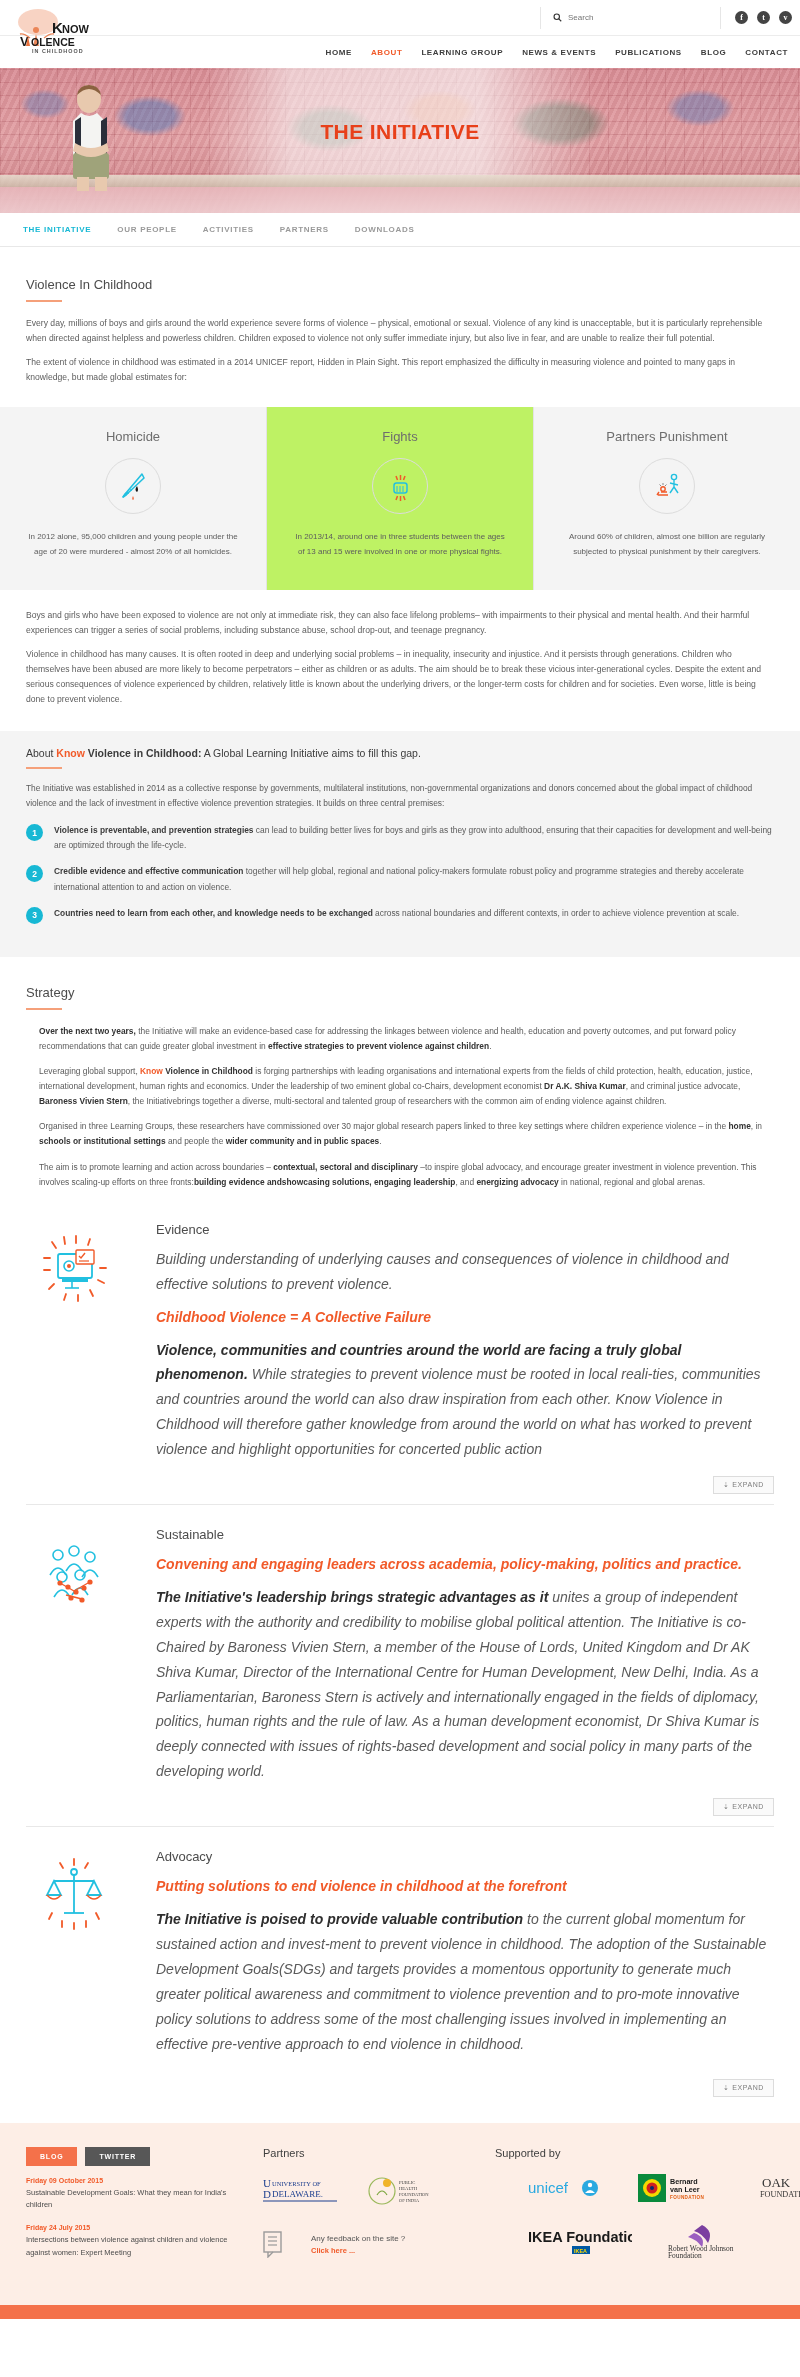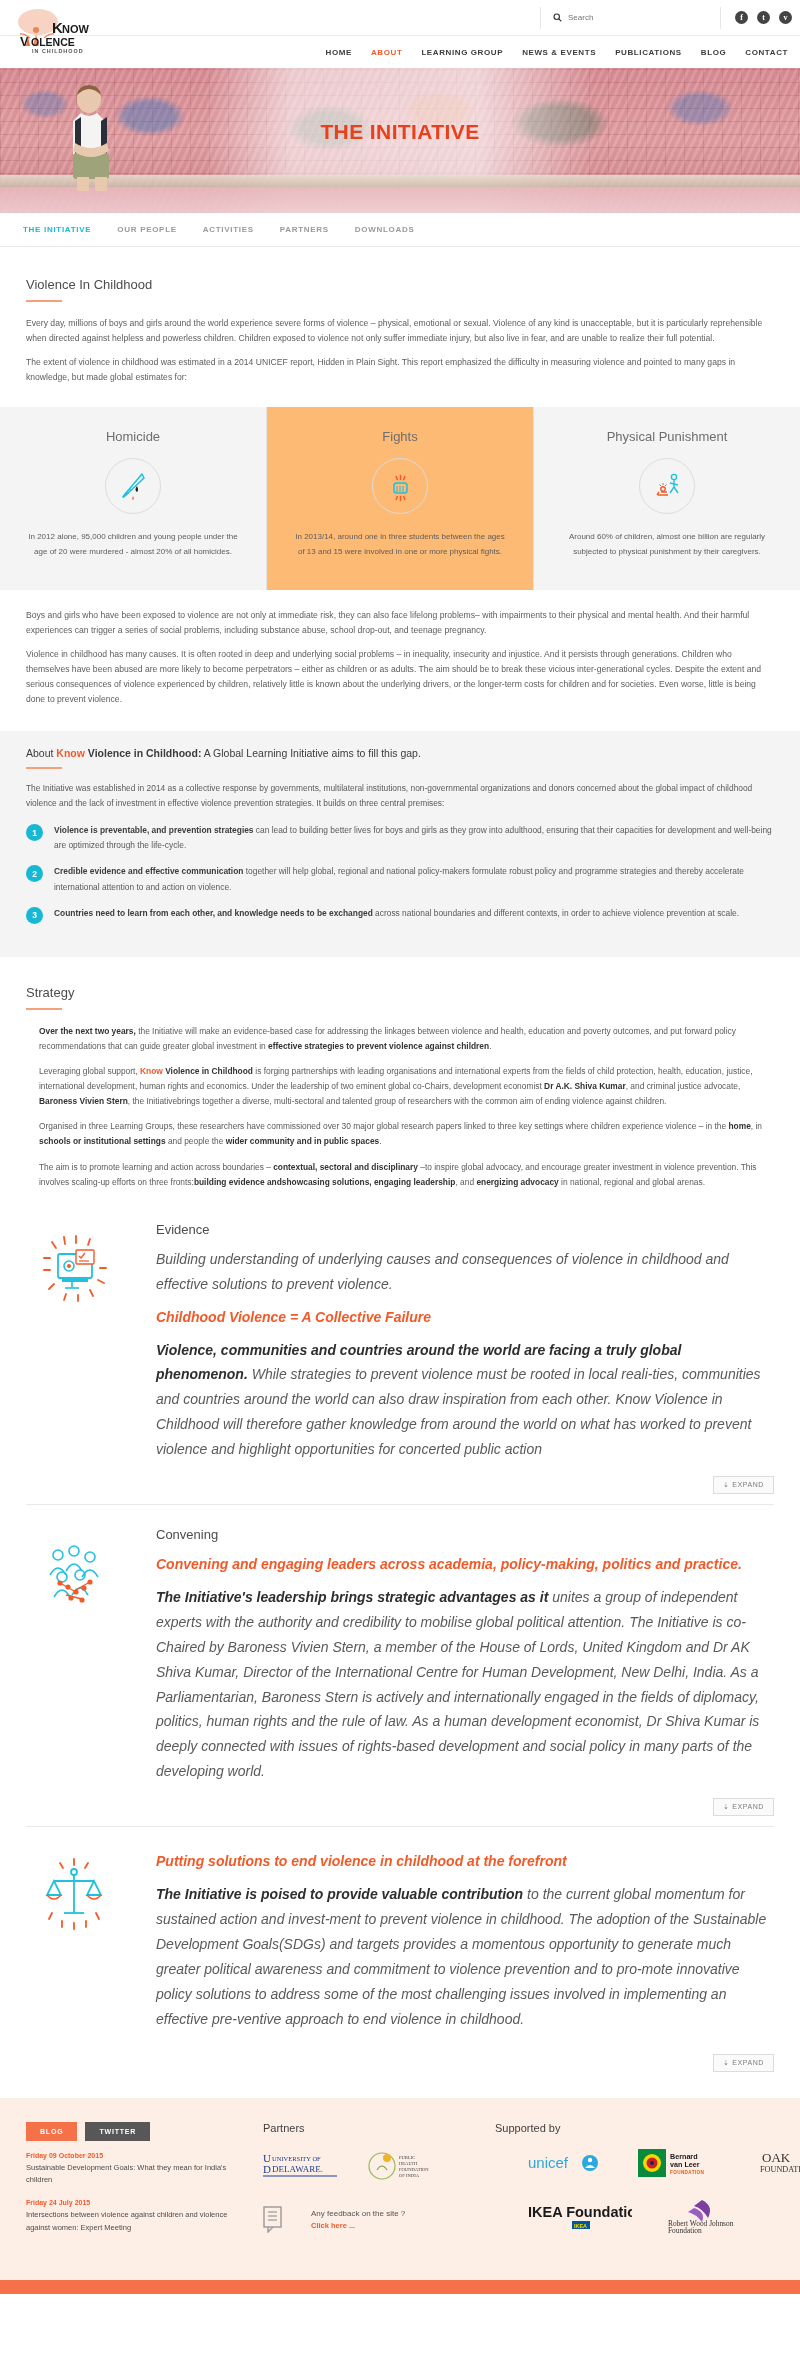--- a/index.html
+++ b/index.html
@@ -189,7 +189,7 @@
     text-align: center;
   }
   .card + .card { border-left: 1px solid #e3e3e3; }
-  .card.lighter { background: #fdba74; }
+  .card.lighter { background: #bef264; }
   .card h3 {
     font-size: 13px;
     font-weight: normal;

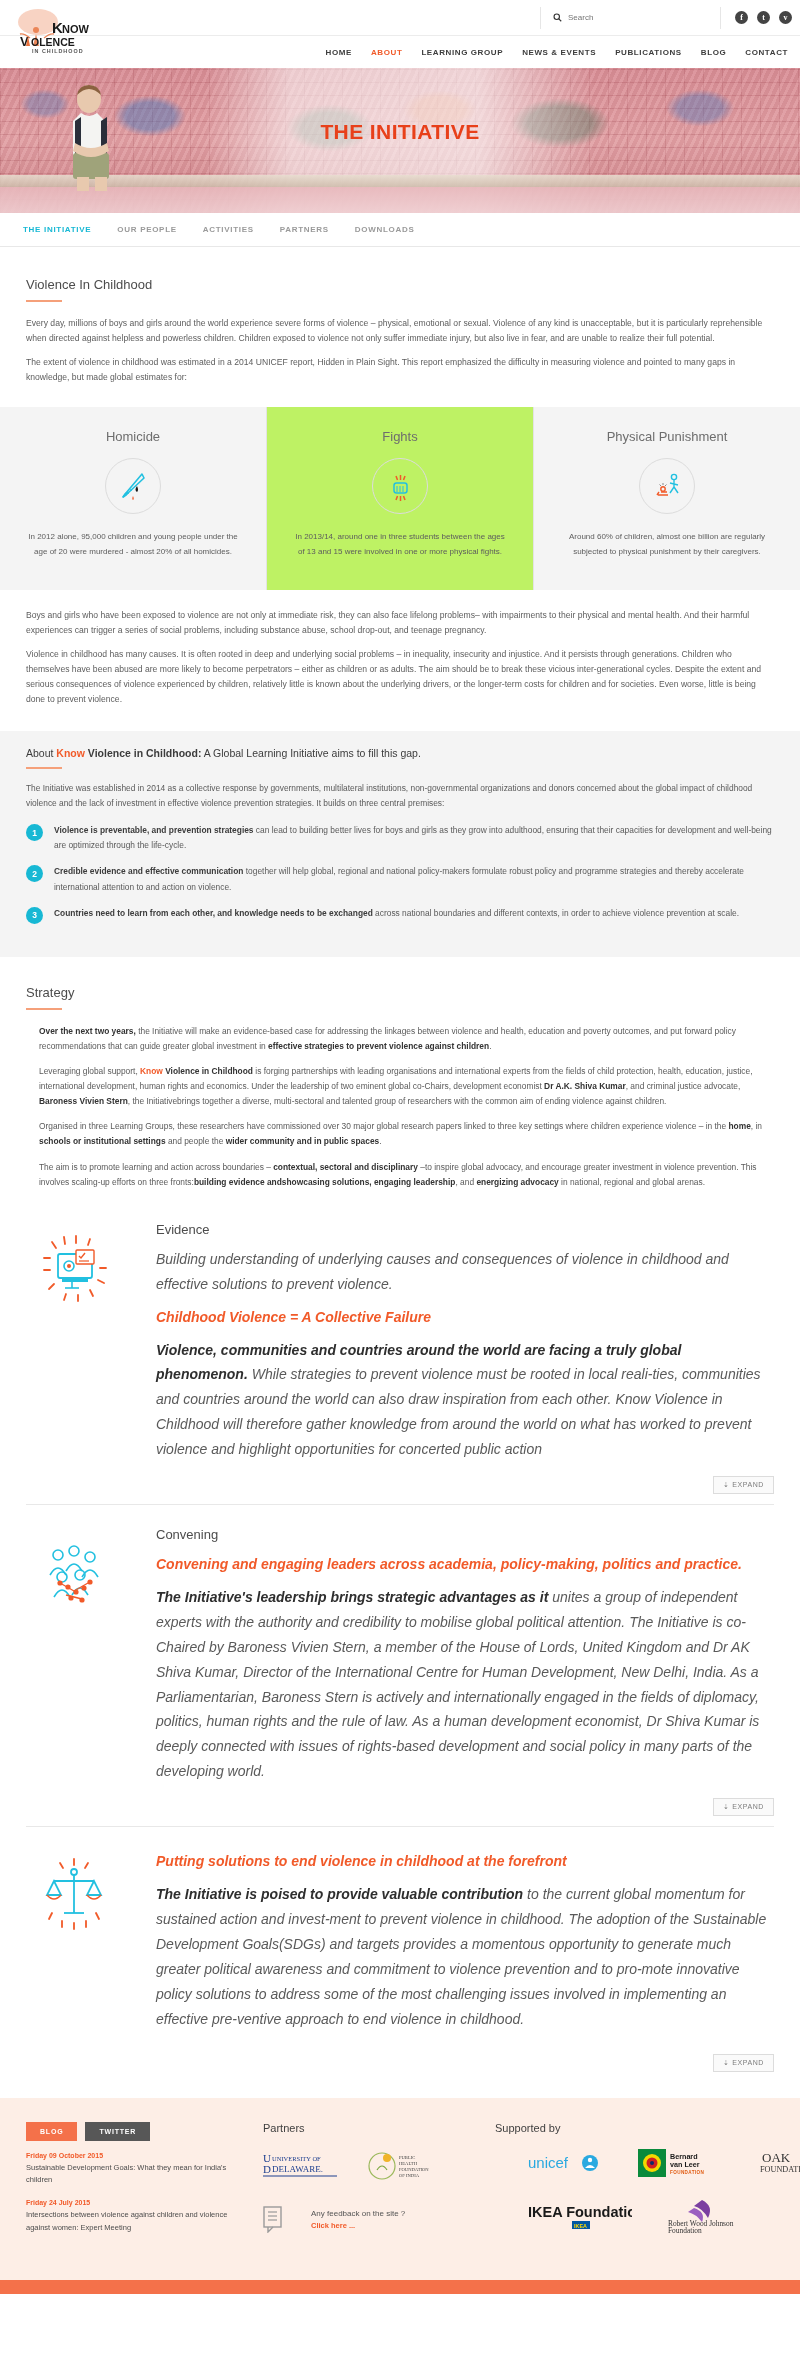--- a/index.html
+++ b/index.html
@@ -424,7 +424,7 @@
       <p>In 2013/14, around one in three students between the ages of 13 and 15 were involved in one or more physical fights.</p>
     </div>
     <div class="card">
-      <h3>Physical Punishment</h3>
+      <h3>Partners Punishment</h3>
       <div class="circle">
         <svg width="34" height="34" viewBox="0 0 34 34">
           <circle cx="24" cy="8" r="2.6" fill="none" stroke="#22c0e0" stroke-width="1.4"></circle>

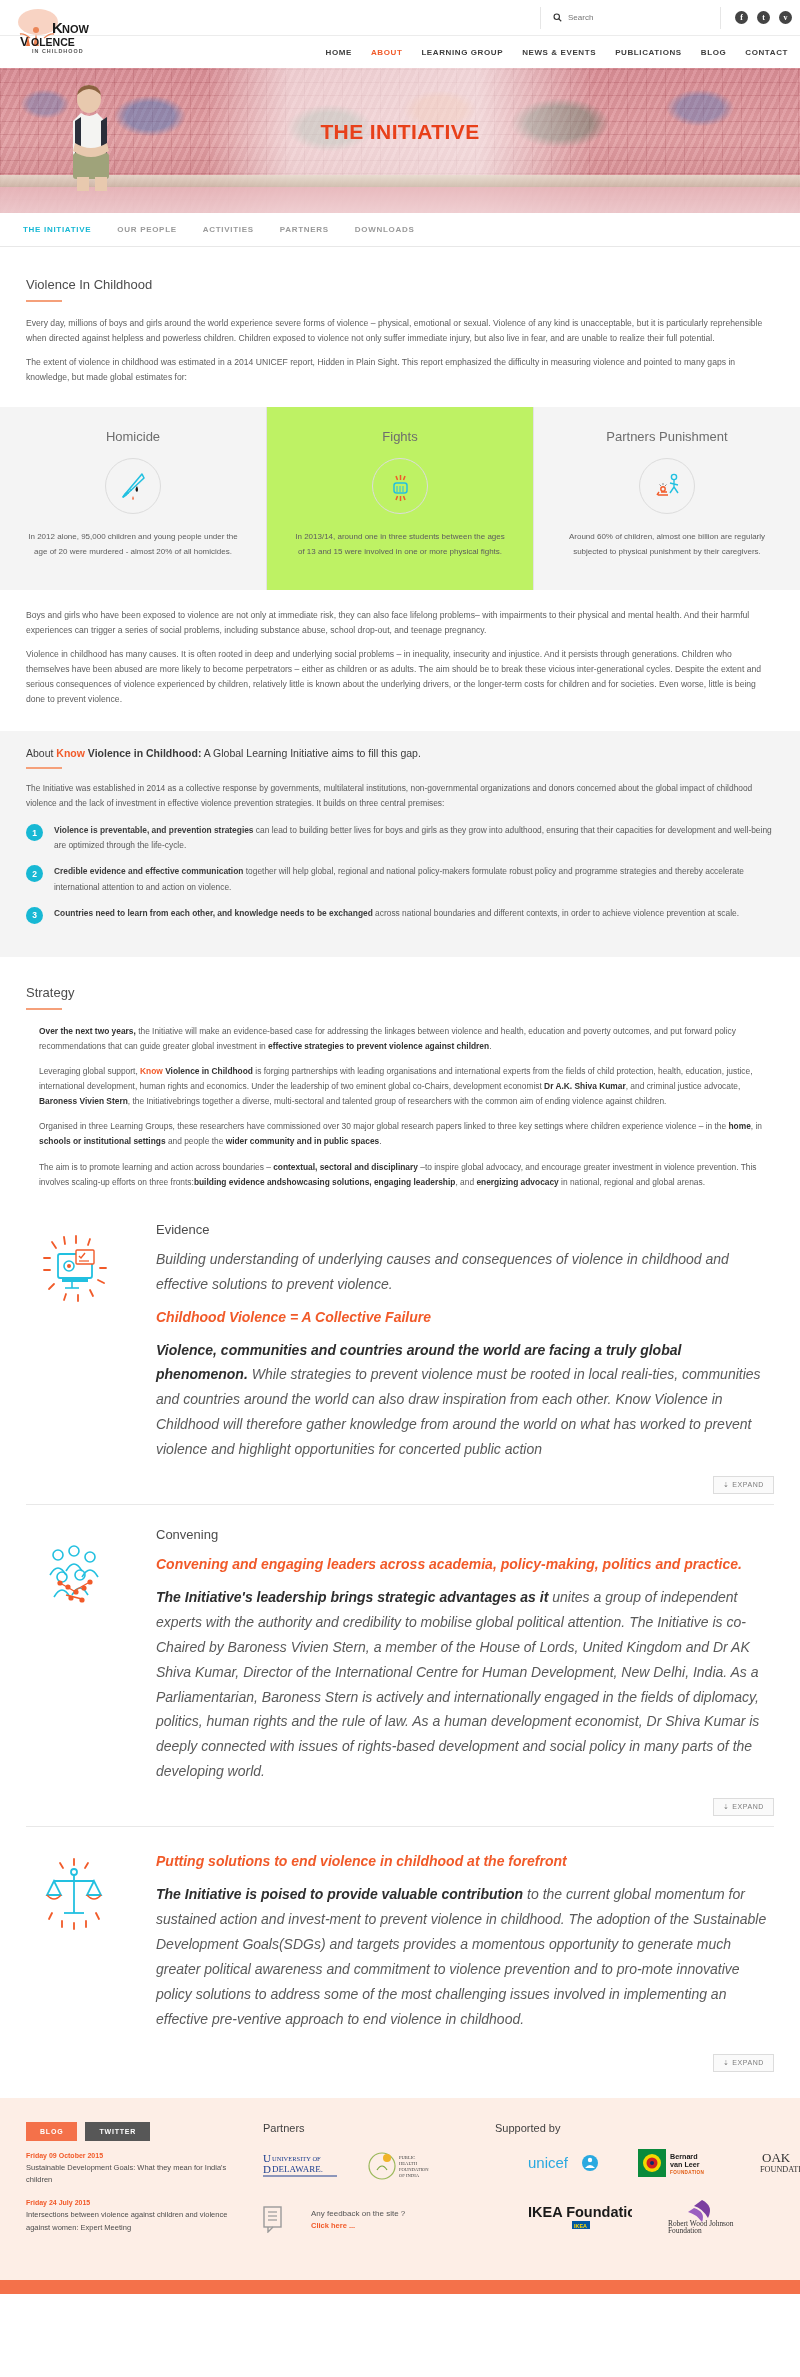--- a/index.html
+++ b/index.html
@@ -549,7 +549,7 @@
       </svg>
     </div>
     <div class="pillar-body">
-      <h3>Convening</h3>
+      <h3>Sustainable</h3>
       <p class="sub">Convening and engaging leaders across academia, policy-making, politics and practice.</p>
       <p class="ital"><b>The Initiative's leadership brings strategic advantages as it</b><span> unites a group of independent experts with the authority and credibility to mobilise global political attention. The Initiative is co-Chaired by Baroness Vivien Stern, a member of the House of Lords, United Kingdom and Dr AK Shiva Kumar, Director of the International Centre for Human Development, New Delhi, India.  As a Parliamentarian, Baroness Stern is actively and internationally engaged in the fields of diplomacy, politics, human rights and the rule of law. As a human development economist, Dr Shiva Kumar is deeply connected with issues of rights-based development and social policy in many parts of the developing world.</span></p>
     </div>

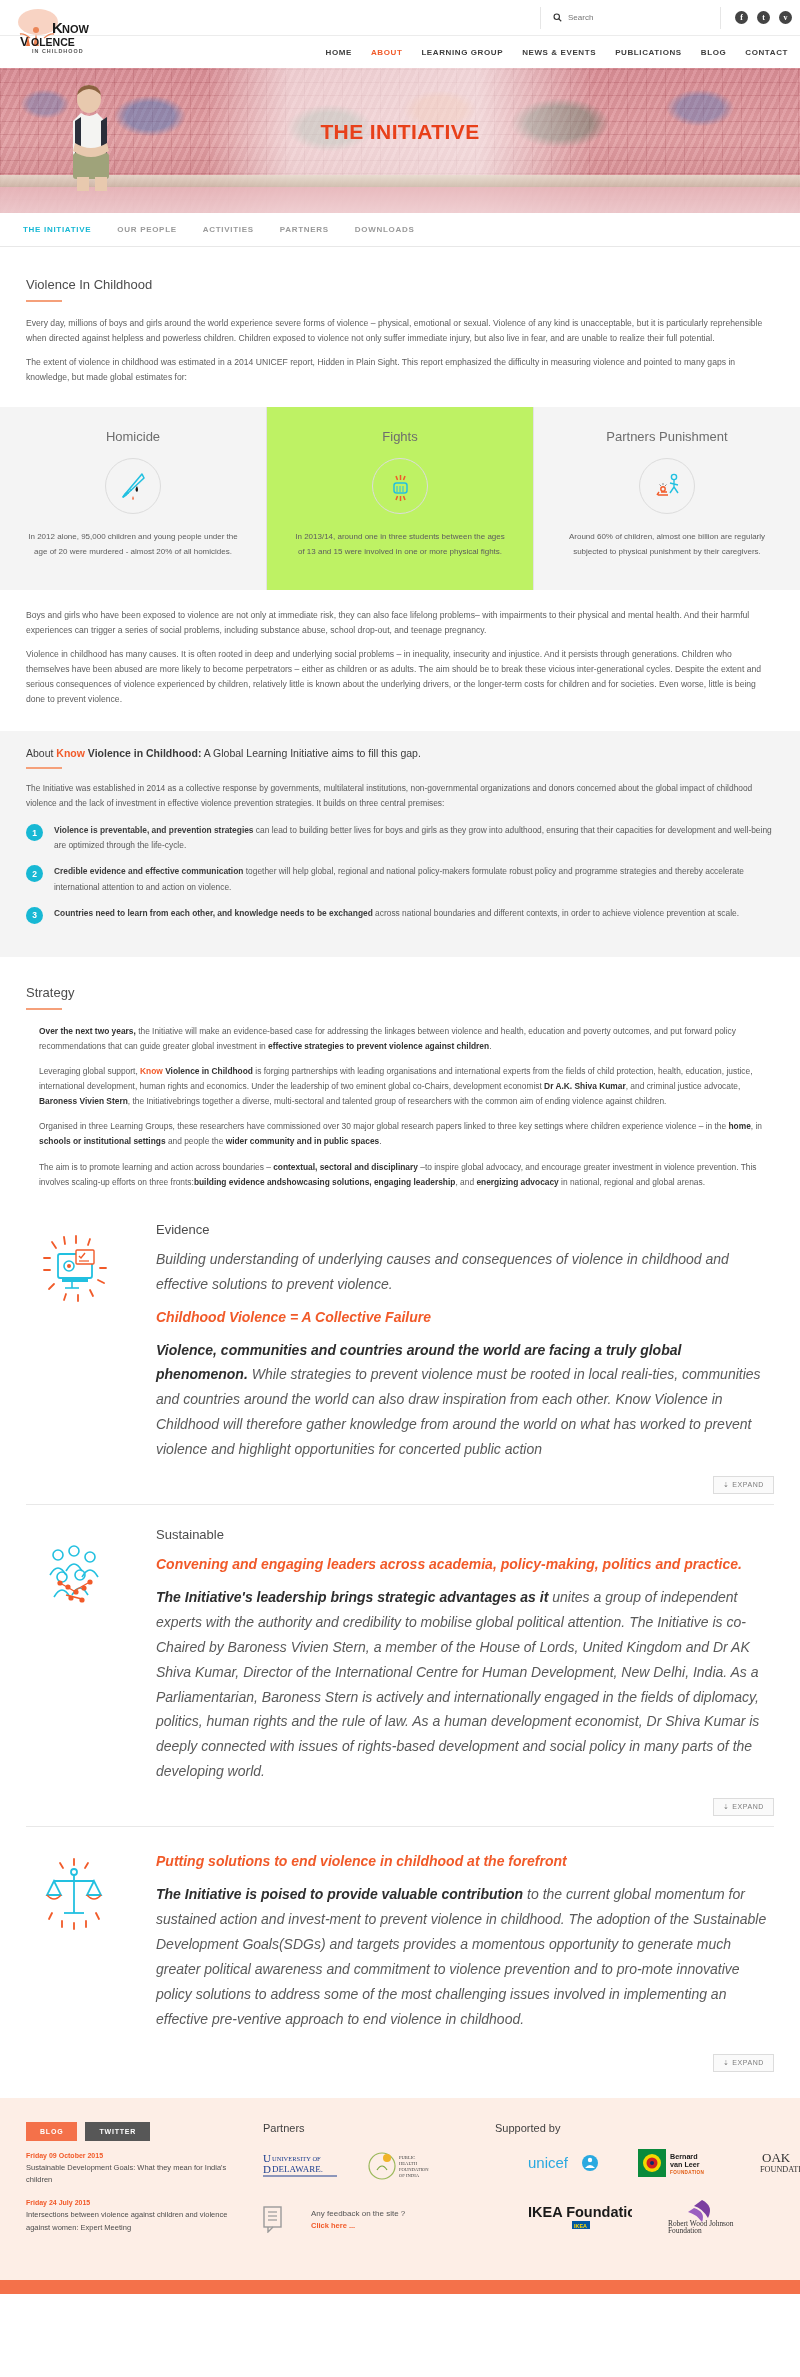--- a/index.html
+++ b/index.html
@@ -587,6 +587,7 @@
       </svg>
     </div>
     <div class="pillar-body">
+      <h3>Advocacy</h3>
       <p class="sub">Putting solutions to end violence in childhood at the forefront</p>
       <p class="ital"><b>The Initiative is poised to provide valuable contribution</b><span> to the current global momentum for sustained action and invest-ment to prevent violence in childhood. The adoption of the Sustainable Development Goals(SDGs) and targets provides a momentous opportunity to generate much greater political awareness and commitment to violence prevention and to pro-mote innovative policy solutions to address some of the most challenging issues involved in implementing an effective pre-ventive approach to end violence in childhood.</span></p>
     </div>

